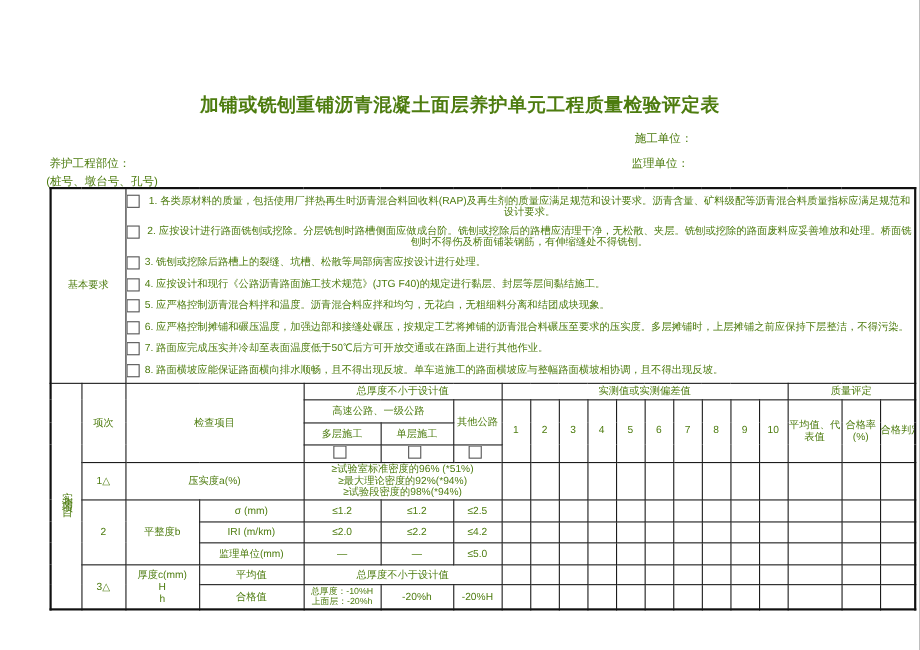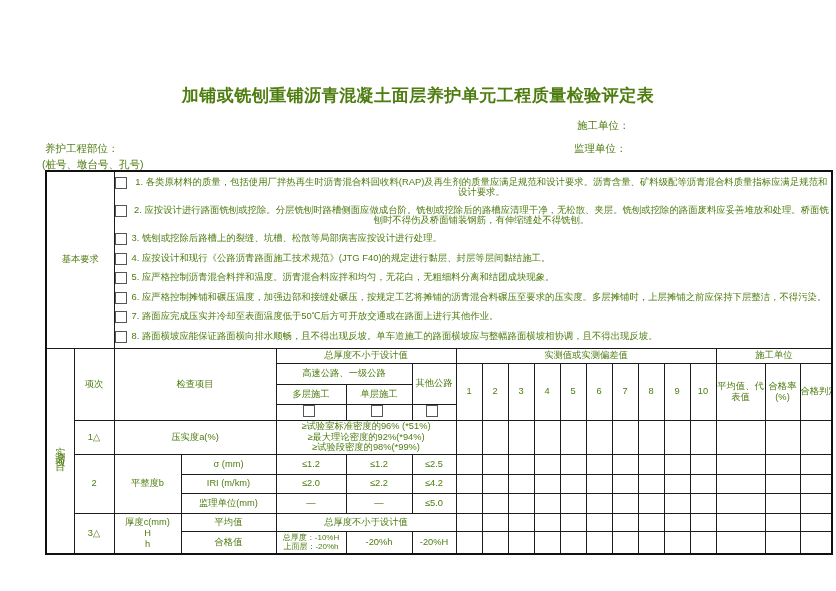--- a/index.html
+++ b/index.html
@@ -108,7 +108,7 @@
       <td colspan="2" rowspan="4">检查项目</td>
       <td colspan="3">总厚度不小于设计值</td>
       <td colspan="10" class="bl2">实测值或实测偏差值</td>
-      <td colspan="3" class="bl2">施工单位</td>
+      <td colspan="3" class="bl2">质量评定</td>
     </tr>
 
     <tr style="height:21px;">

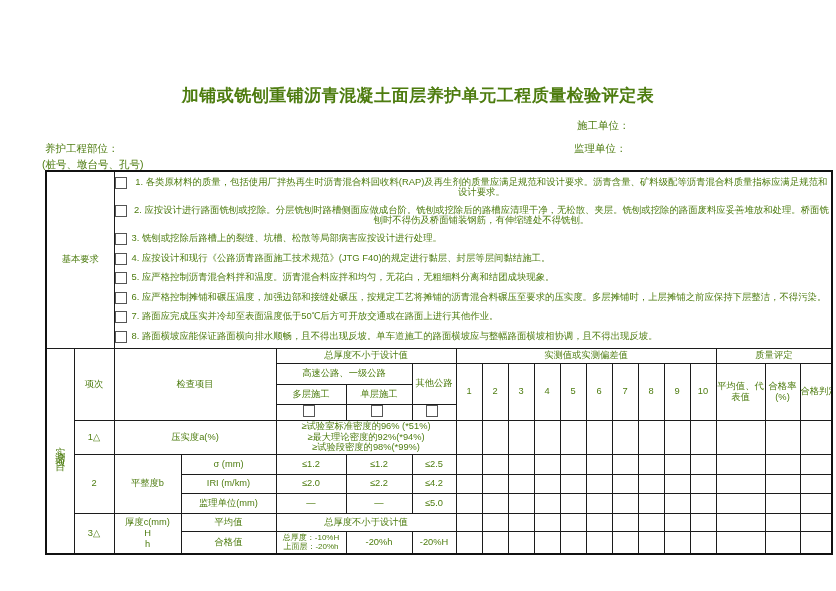--- a/index.html
+++ b/index.html
@@ -146,7 +146,7 @@
       <td colspan="3" class="bt2 bb2">
         <div class="specline">≥试验室标准密度的96% (*51%)</div>
         <div class="specline">≥最大理论密度的92%(*94%)</div>
-        <div class="specline">≥试验段密度的98%(*99%)</div>
+        <div class="specline">≥试验段密度的98%(*94%)</div>
       </td>
     <td class="bl2 bt2 bb2"></td>
           <td class="bt2 bb2"></td>

